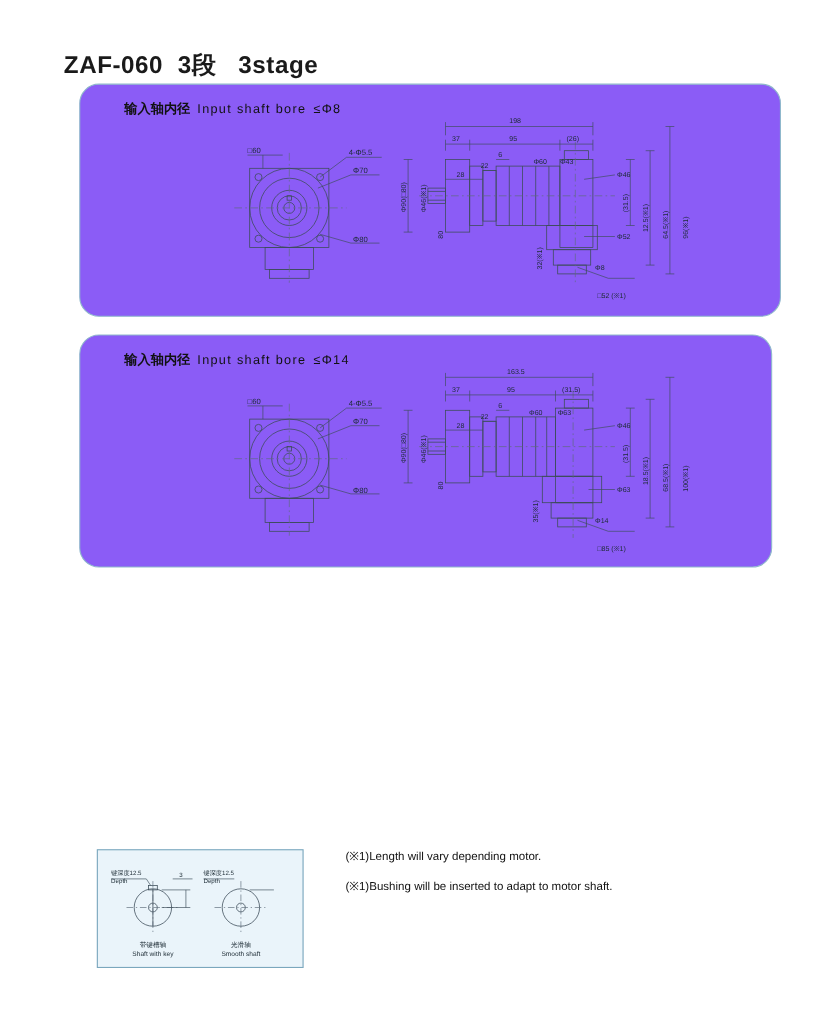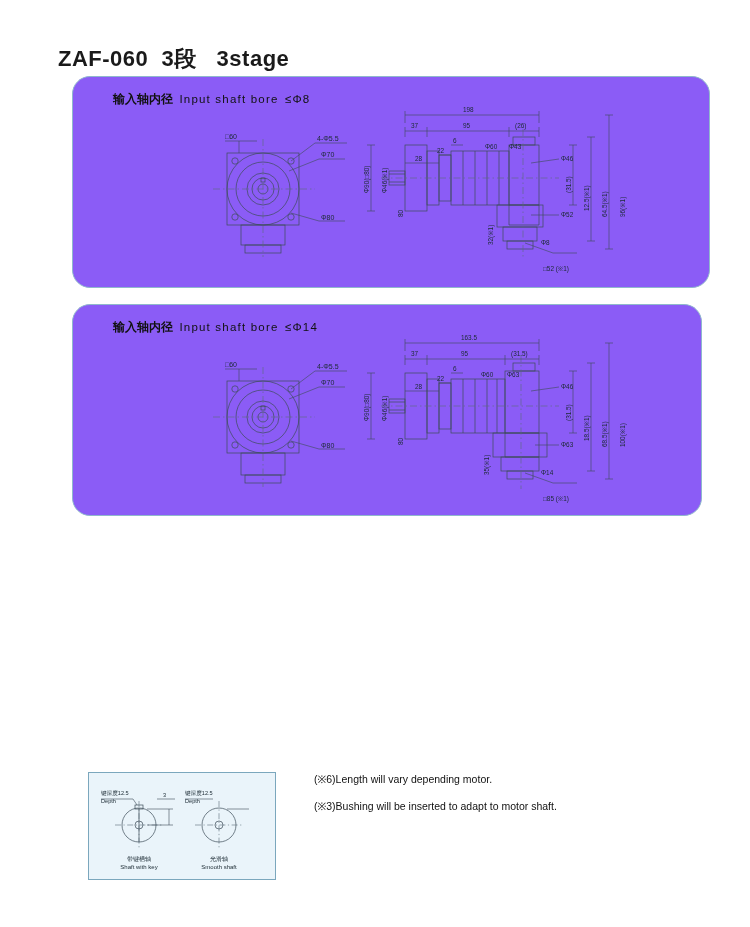--- a/index.html
+++ b/index.html
@@ -424,7 +424,7 @@
 </div>
 
 <div class="notes">
-  <p>(※6)Length will vary depending motor.</p>
+  <p>(※1)Length will vary depending motor.</p>
   <p>(※3)Bushing will be inserted to adapt to motor shaft.</p>
 </div>
 

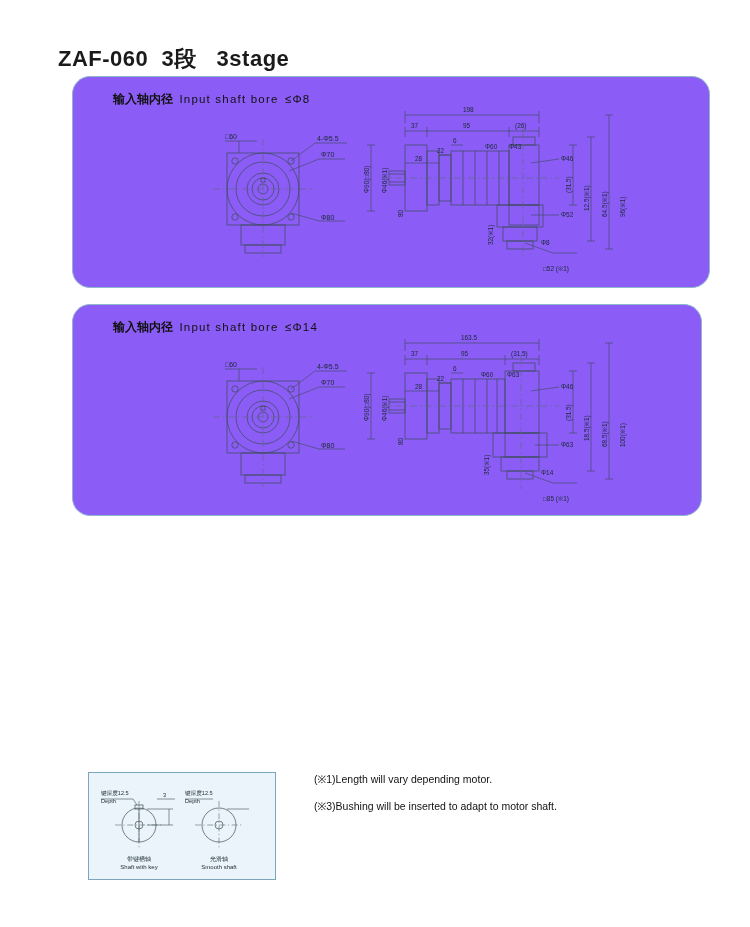--- a/index.html
+++ b/index.html
@@ -425,7 +425,7 @@
 
 <div class="notes">
   <p>(※1)Length will vary depending motor.</p>
-  <p>(※3)Bushing will be inserted to adapt to motor shaft.</p>
+  <p>(※1)Bushing will be inserted to adapt to motor shaft.</p>
 </div>
 
 </body></html>

